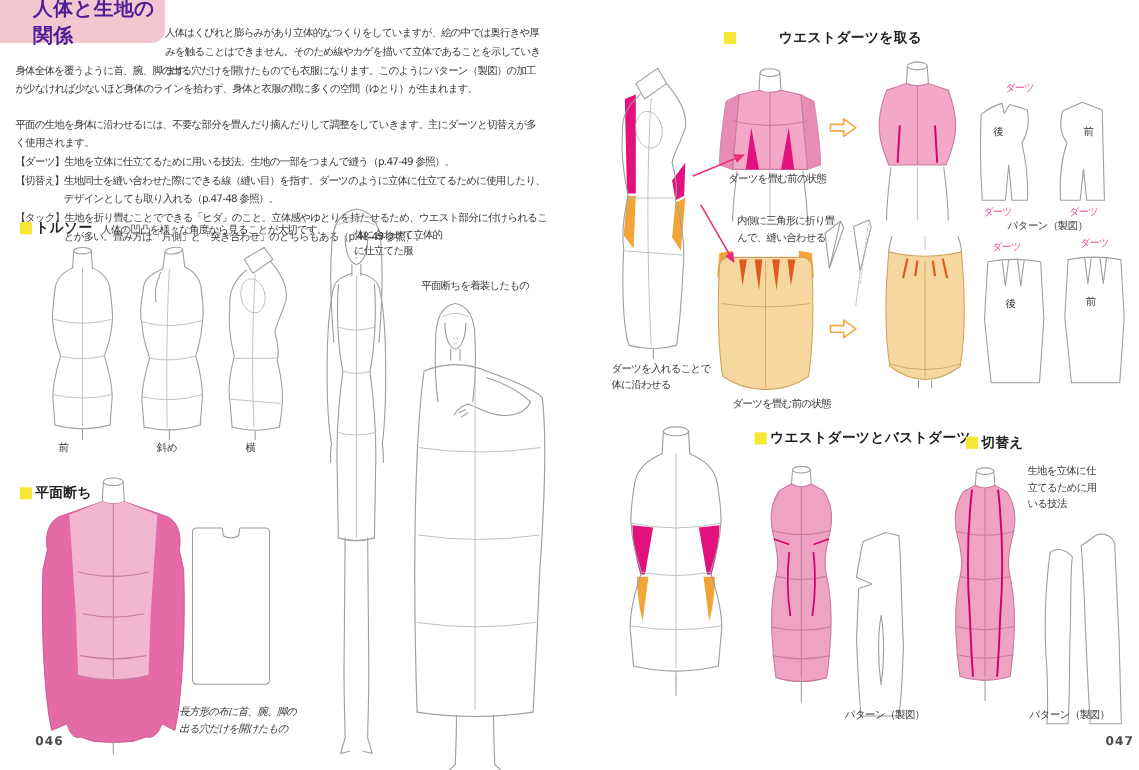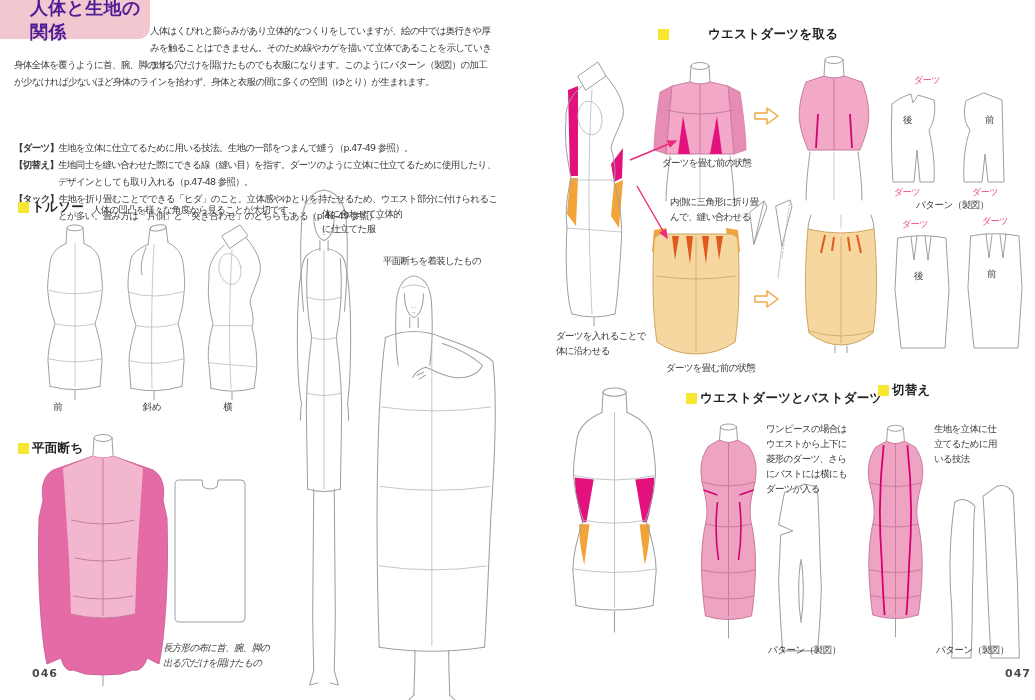--- a/index.html
+++ b/index.html
@@ -44,6 +44,7 @@
 
   <div class="abs body-text" style="left:150px; top:22px; width:348px;">人体はくびれと膨らみがあり立体的なつくりをしていますが、絵の中では奥行きや厚みを触ることはできません。そのため線やカゲを描いて立体であることを示していきます。</div>
   <div class="abs body-text" style="left:14px; top:56px; width:480px;">身体全体を覆うように首、腕、脚の出る穴だけを開けたものでも衣服になります。このようにパターン（製図）の加工が少なければ少ないほど身体のラインを拾わず、身体と衣服の間に多くの空間（ゆとり）が生まれます。</div>
+  <div class="abs body-text" style="left:14px; top:105px; width:480px;">平面の生地を身体に沿わせるには、不要な部分を畳んだり摘んだりして調整をしていきます。主にダーツと切替えが多く使用されます。</div>
 
   <div class="abs body-text" style="left:14px; top:139px; width:486px;">
     <div class="def-item">

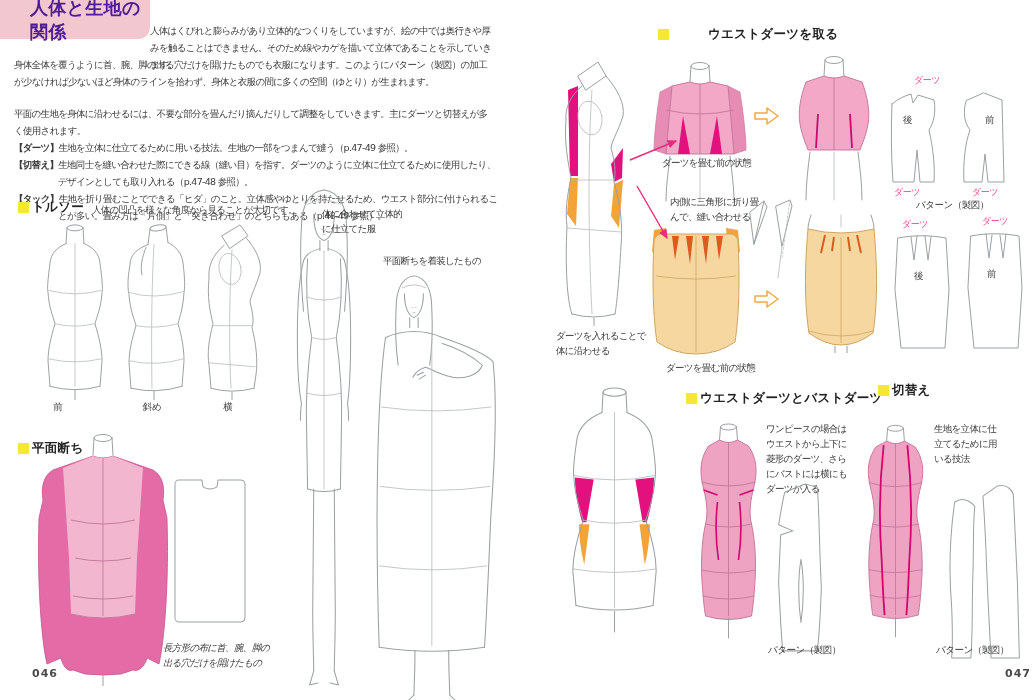--- a/index.html
+++ b/index.html
@@ -22,7 +22,7 @@
   .sec-head .sq { width:11px; height:11px; background:#f6e733; flex:none; }
   .sec-head .txt { font-size:12.5px; font-weight:bold; color:#222; letter-spacing:0.3px; white-space:nowrap; }
   .def-item { padding-left:44px; text-indent:-44px; }
-  .def-term { font-weight:bold; }
+  .def-term { font-weight:normal; }
   .view-label { font-size:9.5px; color:#3a3a3a; text-align:center; }
   .dart-label { font-size:9px; color:#ee4b94; letter-spacing:-0.5px; white-space:nowrap; }
   .piece-label { font-size:9.5px; color:#3a3a3a; white-space:nowrap; }

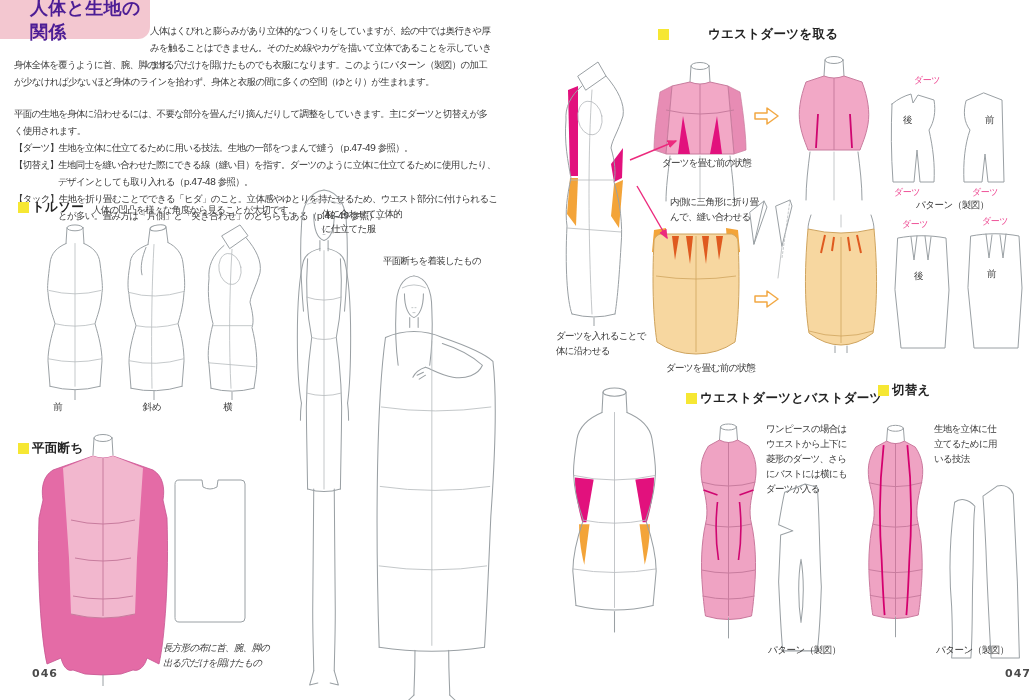--- a/index.html
+++ b/index.html
@@ -278,7 +278,7 @@
     <span class="sq"></span>
     <span class="txt">ウエストダーツとバストダーツ</span>
   </div>
-  <div class="abs sec-head" style="left:878px; top:382px;align-items:center;">
+  <div class="abs sec-head" style="left:878px; top:394px;align-items:center;">
     <span class="sq"></span>
     <span class="txt">切替え</span>
   </div>

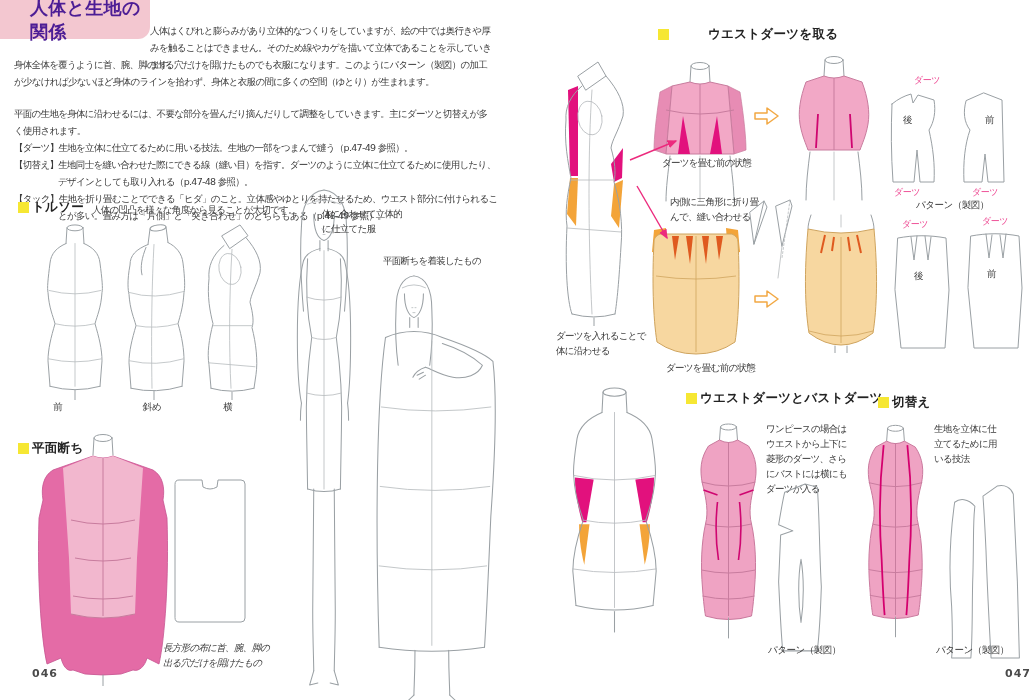--- a/index.html
+++ b/index.html
@@ -305,7 +305,6 @@
     <path d="M17,70 L31,75 M67,70 L53,75 M31,82 C29,100 29,120 32,140 M53,82 C55,100 55,120 52,140" stroke="#cf0570" stroke-width="1.6" fill="none"></path>
     <path class="ln" d="M42,198 V218"></path>
   </svg>
-  <div class="abs caption" style="left:766px; top:421px; width:84px;">ワンピースの場合はウエストから上下に菱形のダーツ、さらにバストには横にもダーツが入る</div>
   <svg class="abs" style="left:770px; top:480px;" width="62" height="178" viewBox="0 0 60 175">
     <path class="ln" d="M14,12 L34,4 L46,7 C48,30 48,70 50,105 C49,135 48,152 46,168 L12,168 C10,145 9,120 8,100 L10,54 L22,50 L8,44 C10,32 12,20 14,12 Z" fill="#fff"></path>
     <path class="ln" d="M30,78 C33,95 33,120 30,140 C27,120 27,95 30,78 Z"></path>

